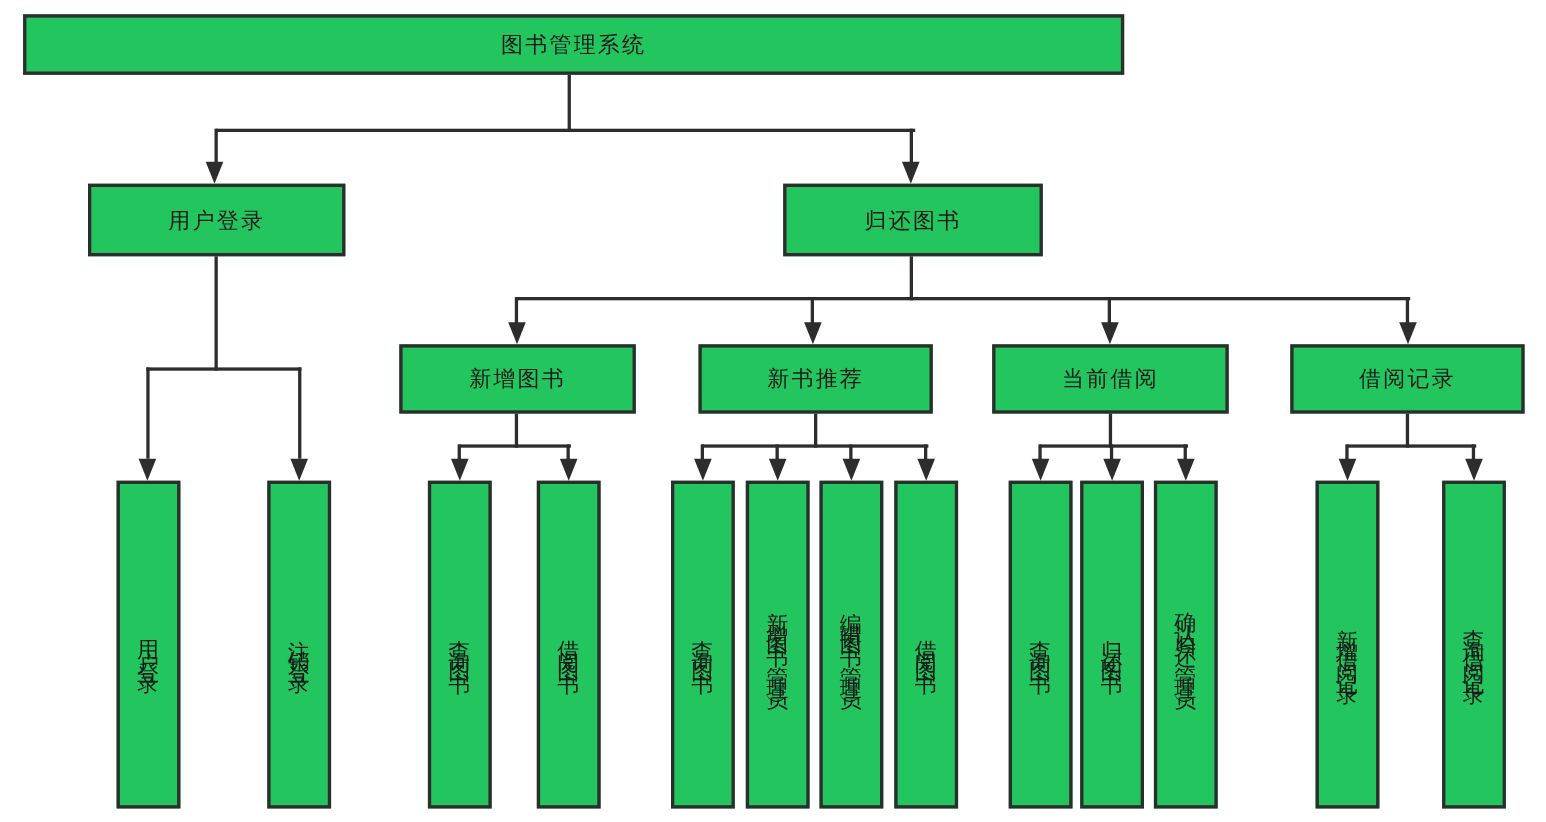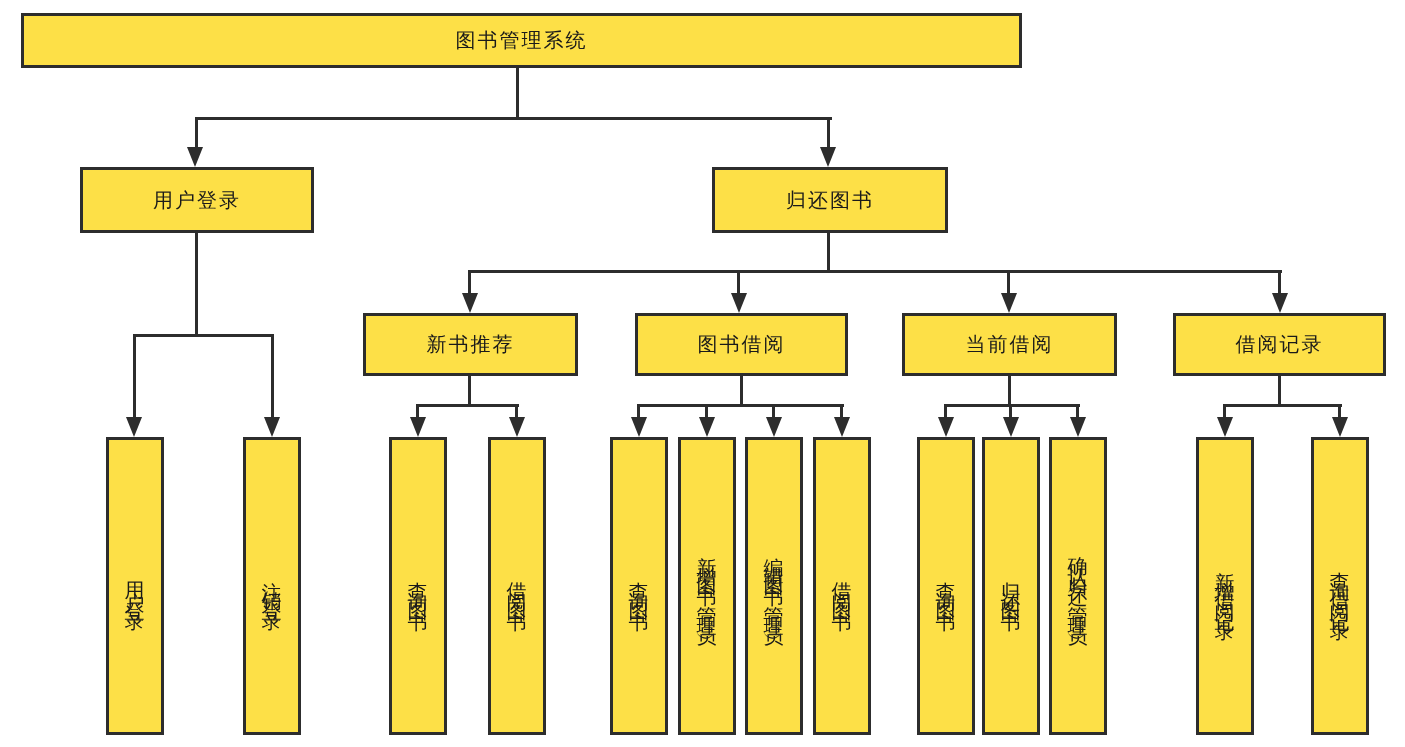--- a/index.html
+++ b/index.html
@@ -21,7 +21,7 @@
     position: absolute;
     box-sizing: border-box;
     border: 3px solid var(--line);
-    background: #fde047;
+    background: #22c55e;
     display: flex;
     align-items: center;
     justify-content: center;

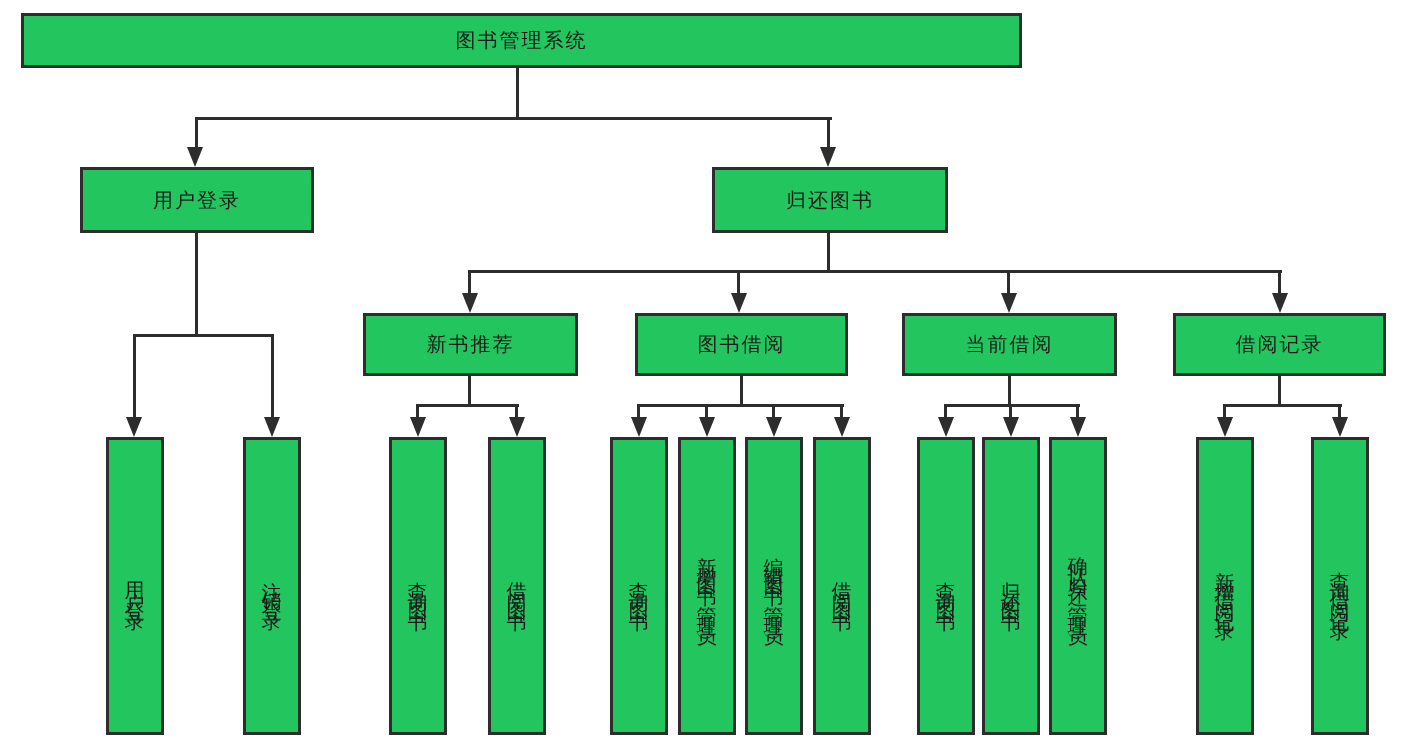--- a/index.html
+++ b/index.html
@@ -97,7 +97,7 @@
   <div class="arr" style="left:1272px; top:293px;"></div>
 
   <div class="node h" style="left:363px; top:313px; width:215px; height:63px;">
-    <span>新书推荐</span>
+    <span>新增图书</span>
   </div>
   <div class="node h" style="left:635px; top:313px; width:213px; height:63px;">
     <span>图书借阅</span>

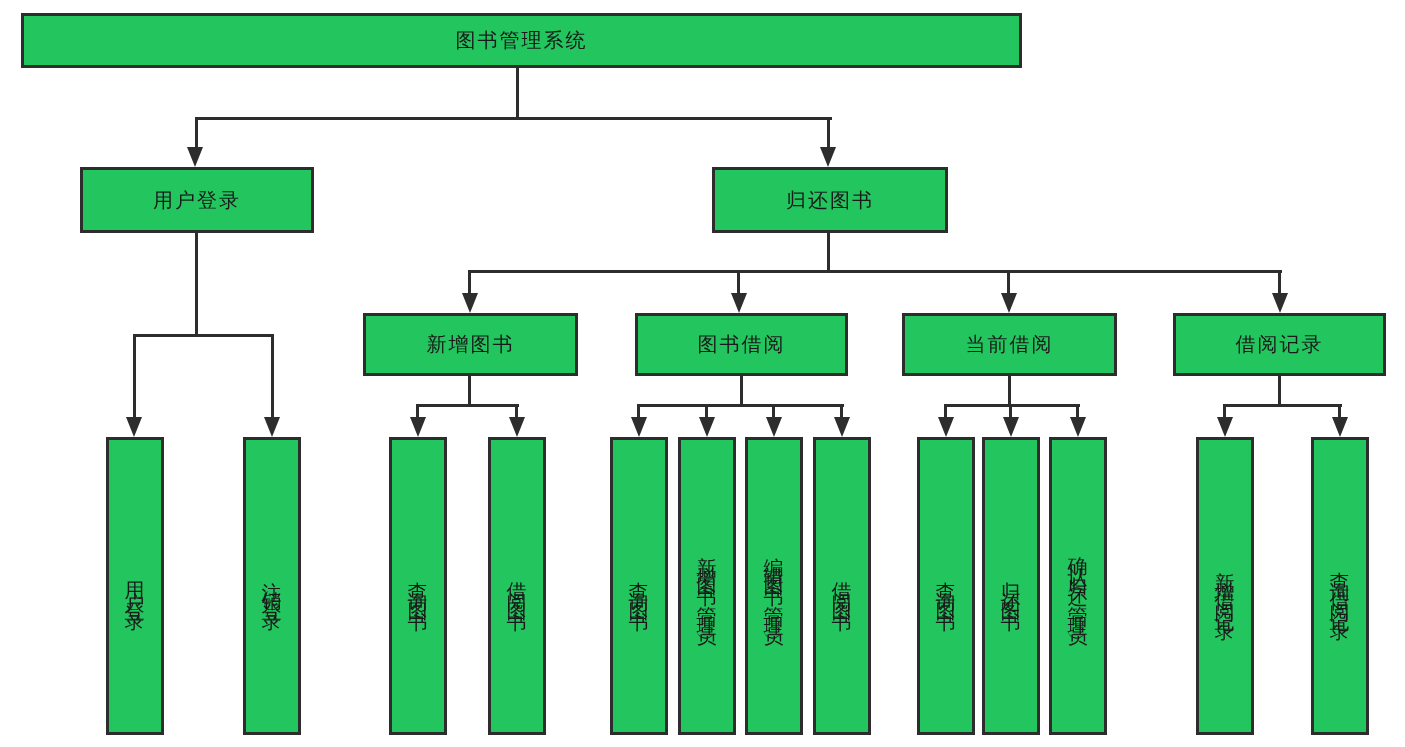--- a/index.html
+++ b/index.html
@@ -100,7 +100,7 @@
     <span>新增图书</span>
   </div>
   <div class="node h" style="left:635px; top:313px; width:213px; height:63px;">
-    <span>图书借阅</span>
+    <span>新书推荐</span>
   </div>
   <div class="node h" style="left:902px; top:313px; width:215px; height:63px;">
     <span>当前借阅</span>

